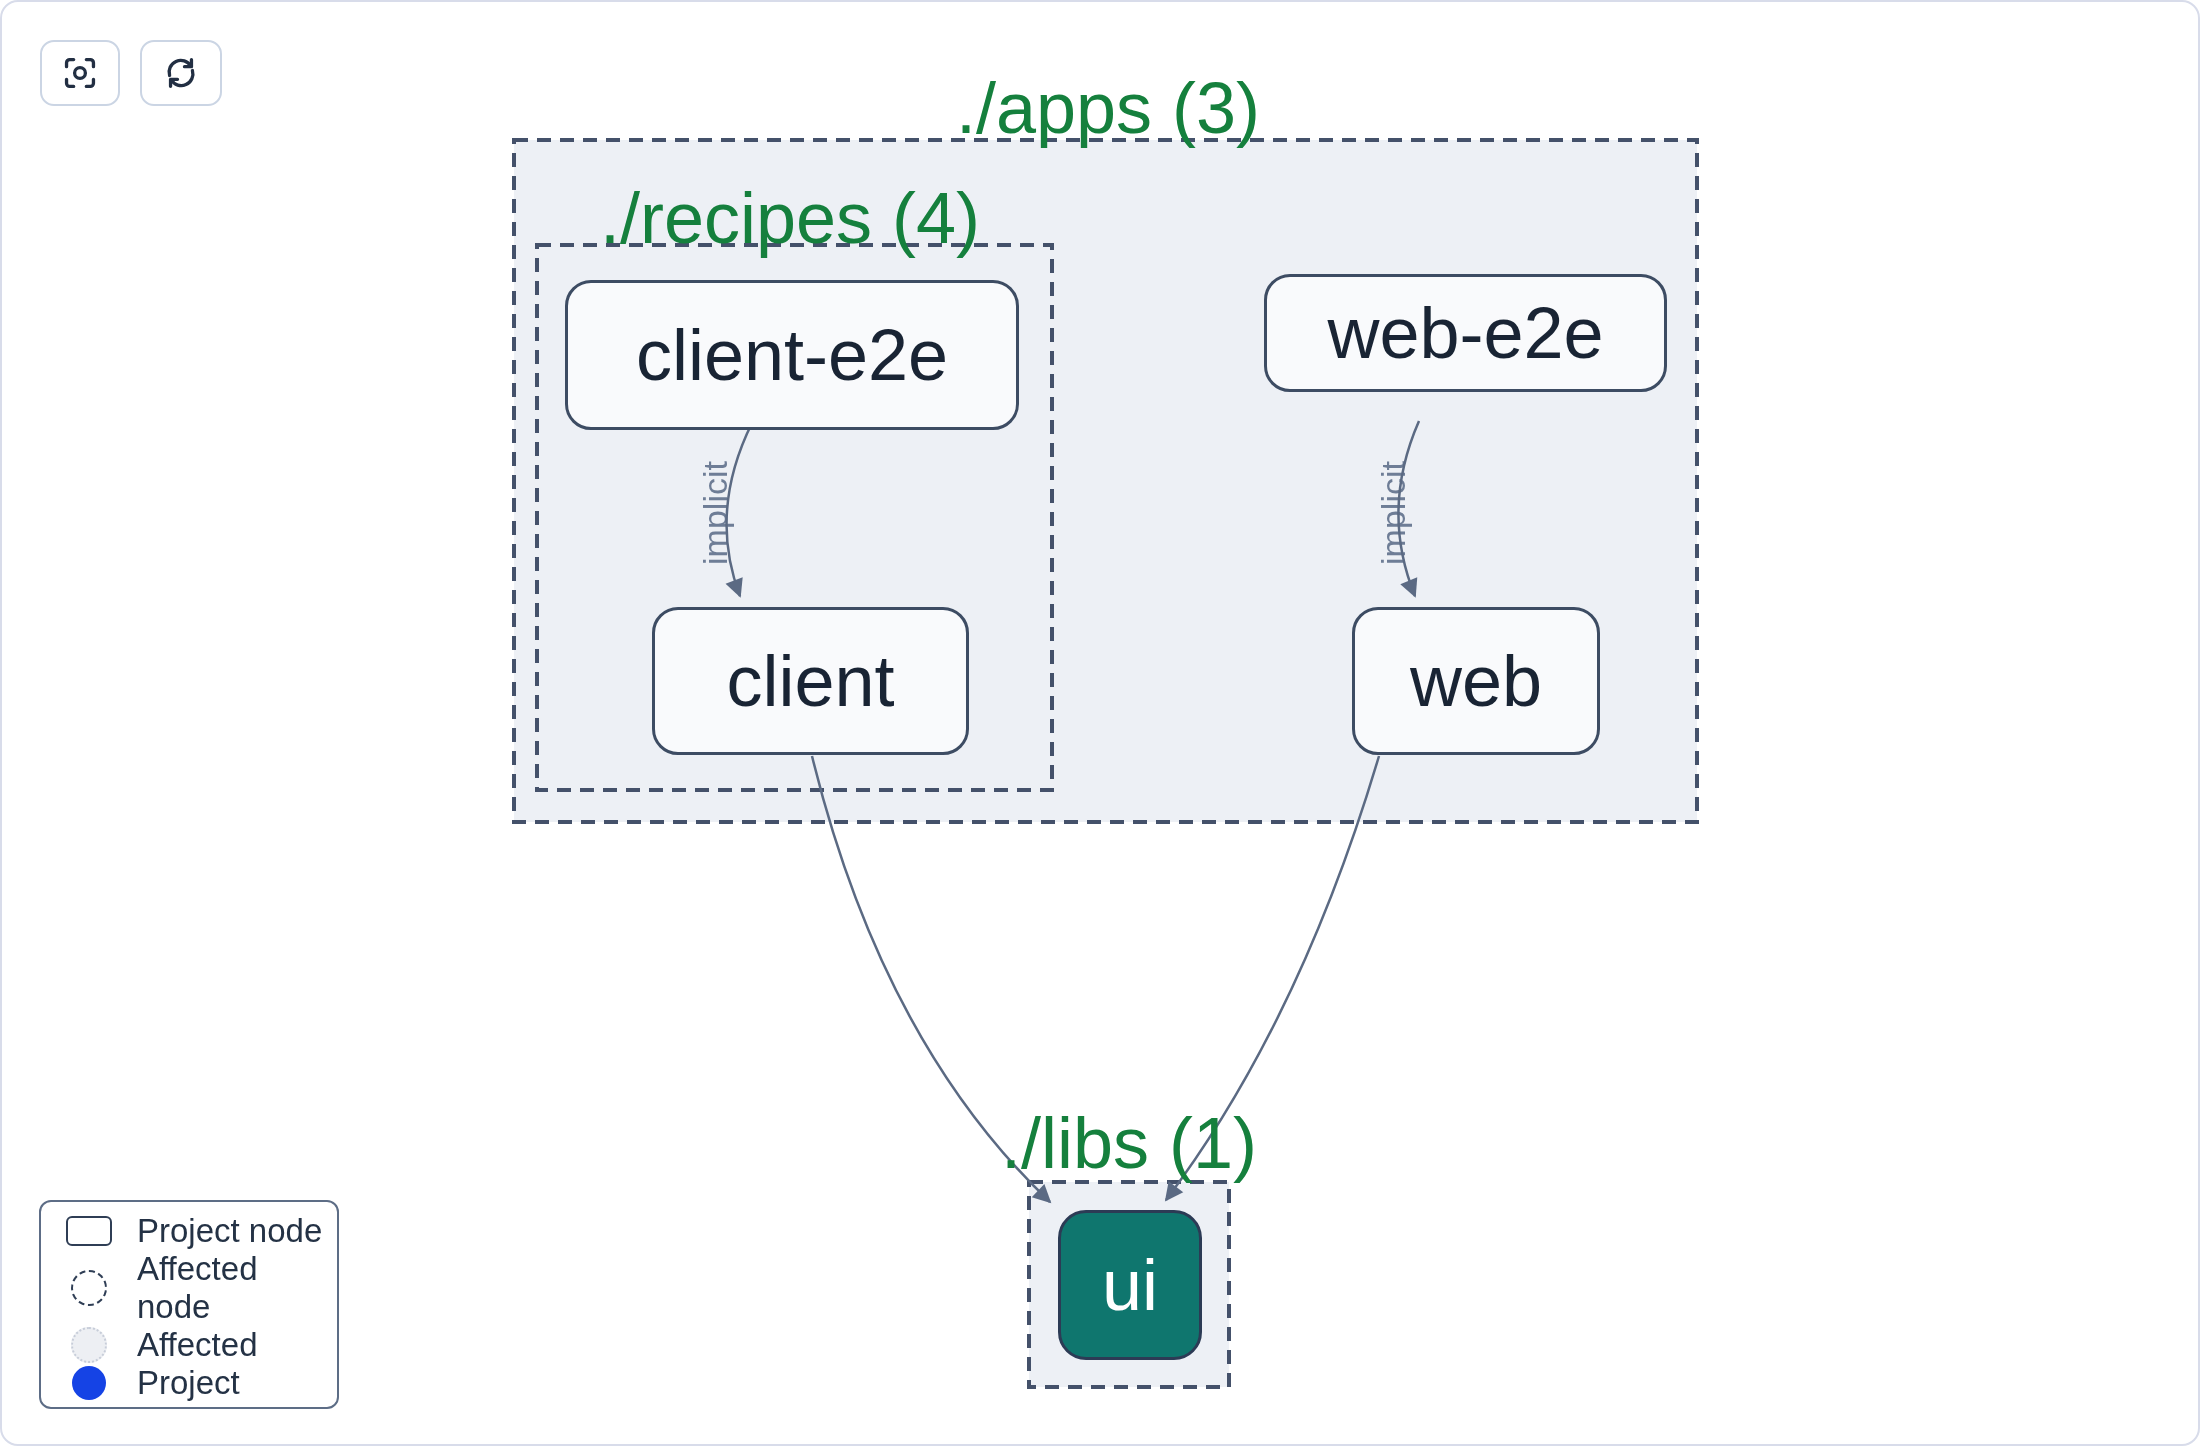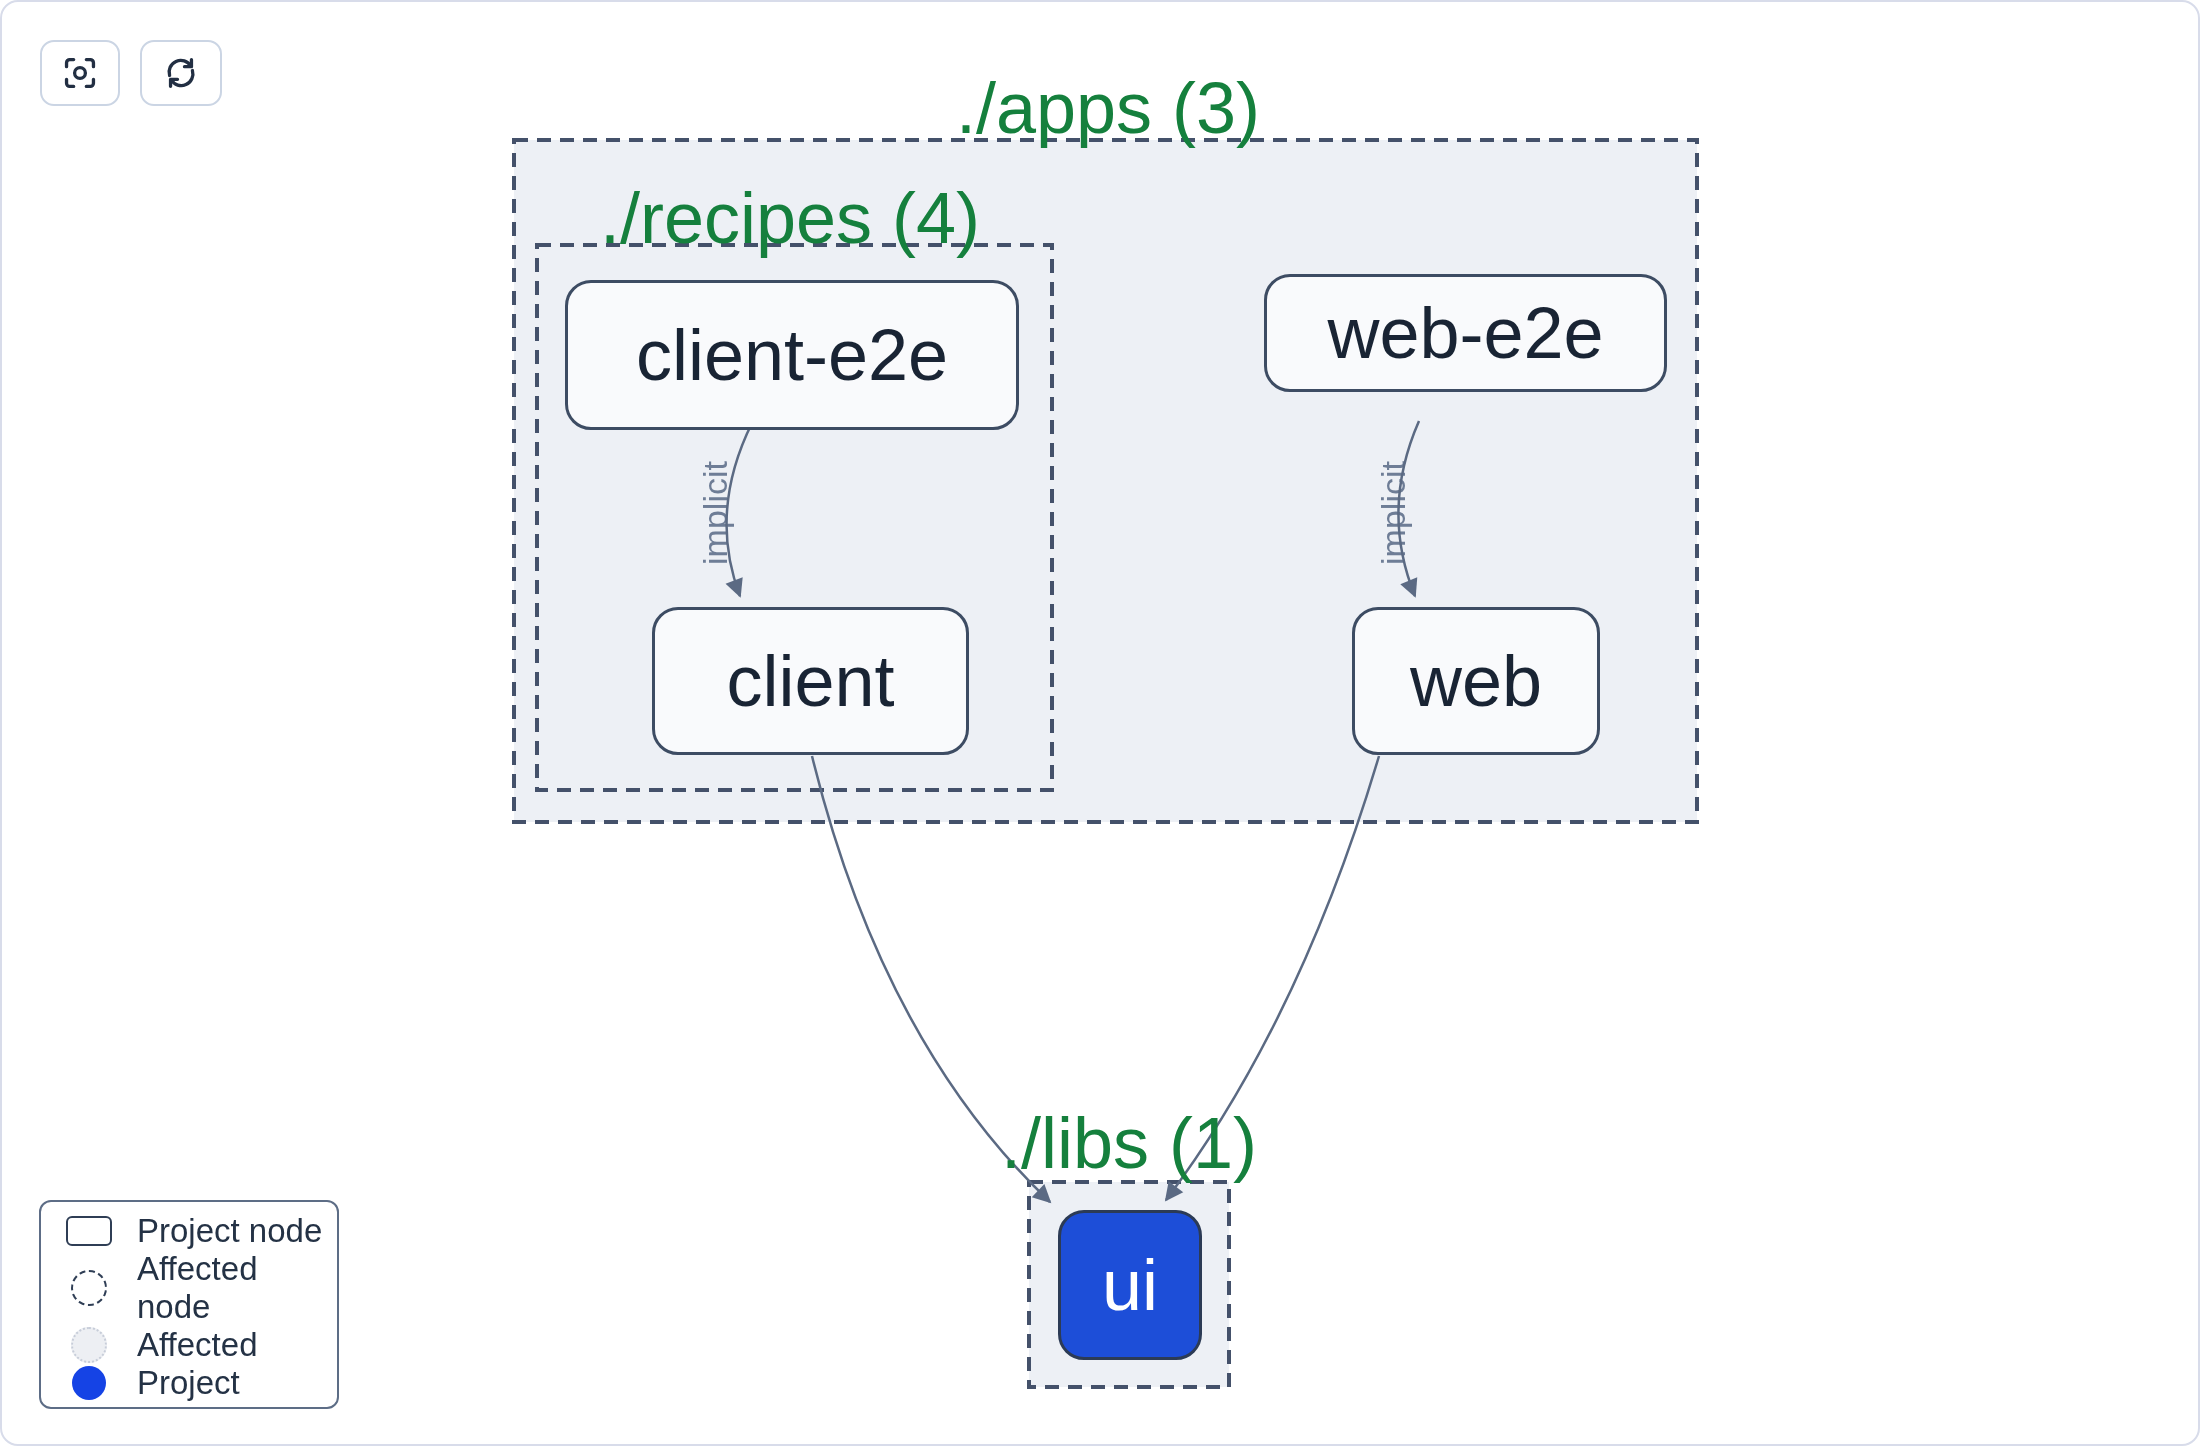--- a/index.html
+++ b/index.html
@@ -49,9 +49,10 @@
     white-space:nowrap;
   }
   .node.touched{
-    background:#1d4ed8;
+    background:#0f766e;
     color:#ffffff;
     border-color:#2c3b55;
+    border-radius:28px;
   }
   #node-client-e2e{left:563px;top:270px;width:454px;height:150px;margin-top:8px;}
   #node-web-e2e  {left:1262px;top:272px;width:403px;height:118px;}

